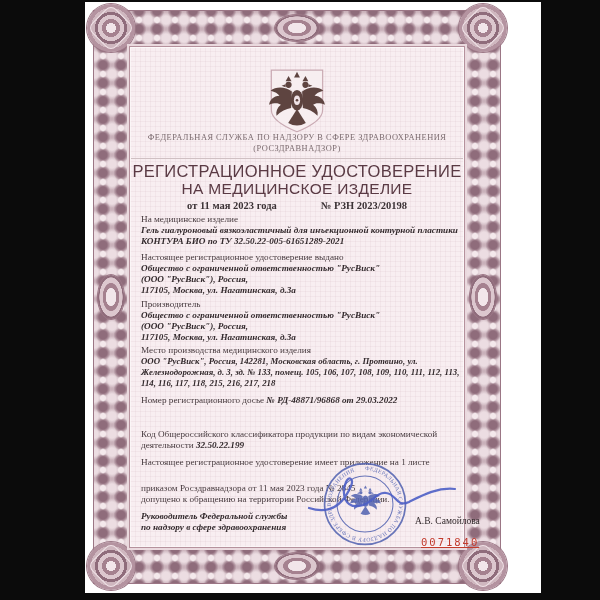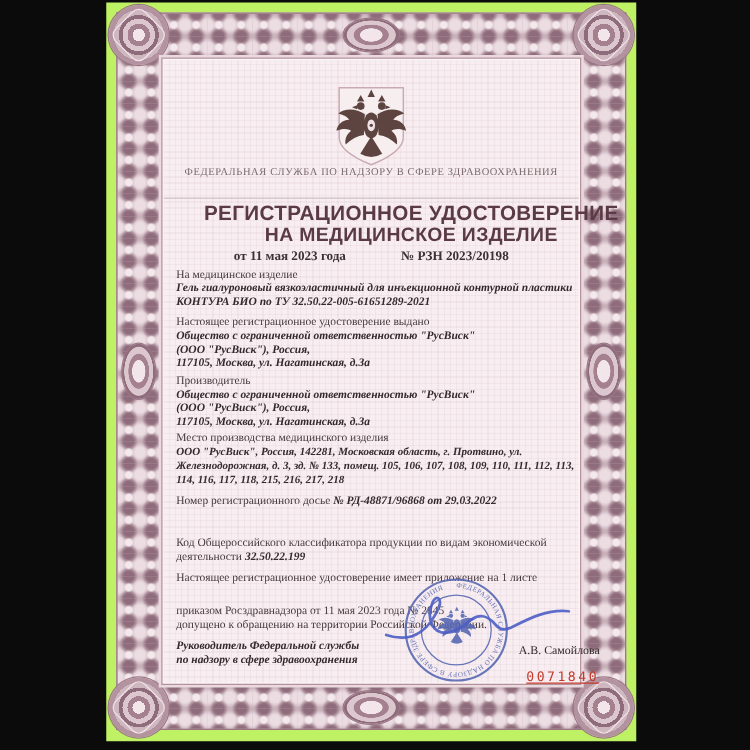--- a/index.html
+++ b/index.html
@@ -8,8 +8,8 @@
   .screen{position:relative;width:600px;height:600px;background:#0b0b0b;}
 
   
-  .paper{position:absolute;left:85px;top:2px;width:424px;height:591px;
-         background:#bef264;}
+  .paper{position:absolute;left:85px;top:2px;width:456px;height:591px;
+         background:#ffffff;}
 
   
   .band{position:absolute;background-color:#c9b1ba;border:1px solid #9b7685;box-sizing:border-box;

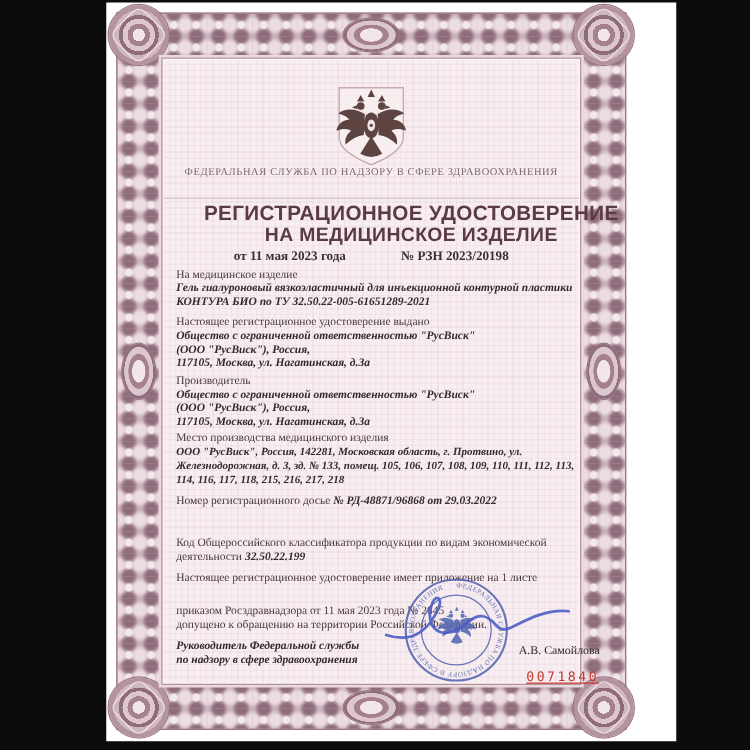--- a/index.html
+++ b/index.html
@@ -114,6 +114,7 @@
     </svg>
 
     <div class="abs center agency" style="top:131px">ФЕДЕРАЛЬНАЯ СЛУЖБА ПО НАДЗОРУ В СФЕРЕ ЗДРАВООХРАНЕНИЯ</div>
+    <div class="abs center agency" style="top:142px">(РОСЗДРАВНАДЗОР)</div>
     <div class="rule"></div>
 
     <div class="abs center title title1" style="top:160px">РЕГИСТРАЦИОННОЕ УДОСТОВЕРЕНИЕ</div>

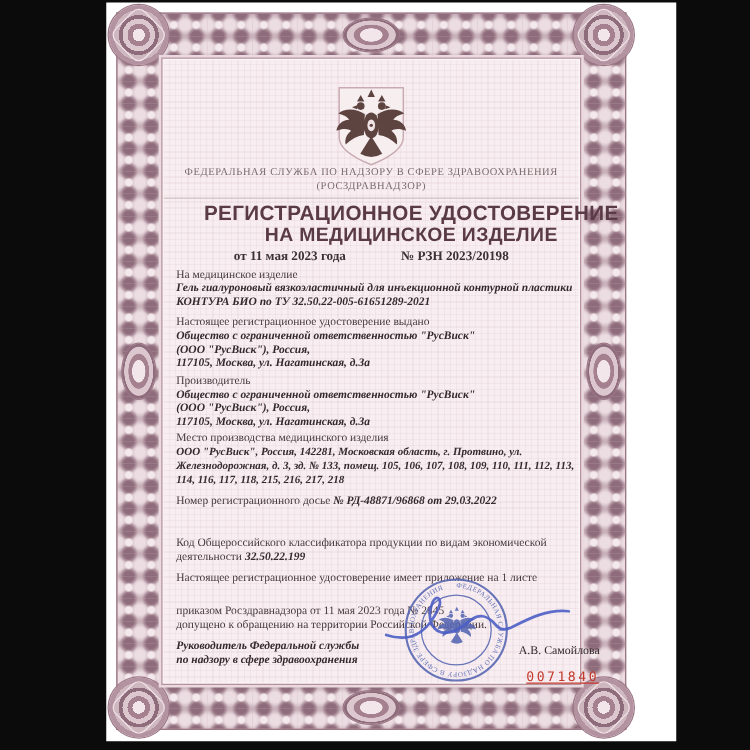--- a/index.html
+++ b/index.html
@@ -51,8 +51,8 @@
   .center{left:0;width:424px;text-align:center;}
   .agency{font-size:8.4px;letter-spacing:.5px;color:#7b6b6f;}
   .rule{position:absolute;left:46px;top:156px;width:332px;height:1px;background:#cfc0c3;}
-  .title{font-family:"Liberation Sans","DejaVu Sans",sans-serif;font-weight:bold;
-         color:#5a3a44;letter-spacing:.3px;padding-left:32px;}
+  .title{font-family:"Liberation Sans","DejaVu Sans",sans-serif;font-weight:normal;
+         color:#5a3a44;letter-spacing:.3px;}
   .title1{font-size:16.5px;}
   .title2{font-size:15.5px;}
   .daterow{left:0;width:424px;display:flex;justify-content:center;gap:44px;

